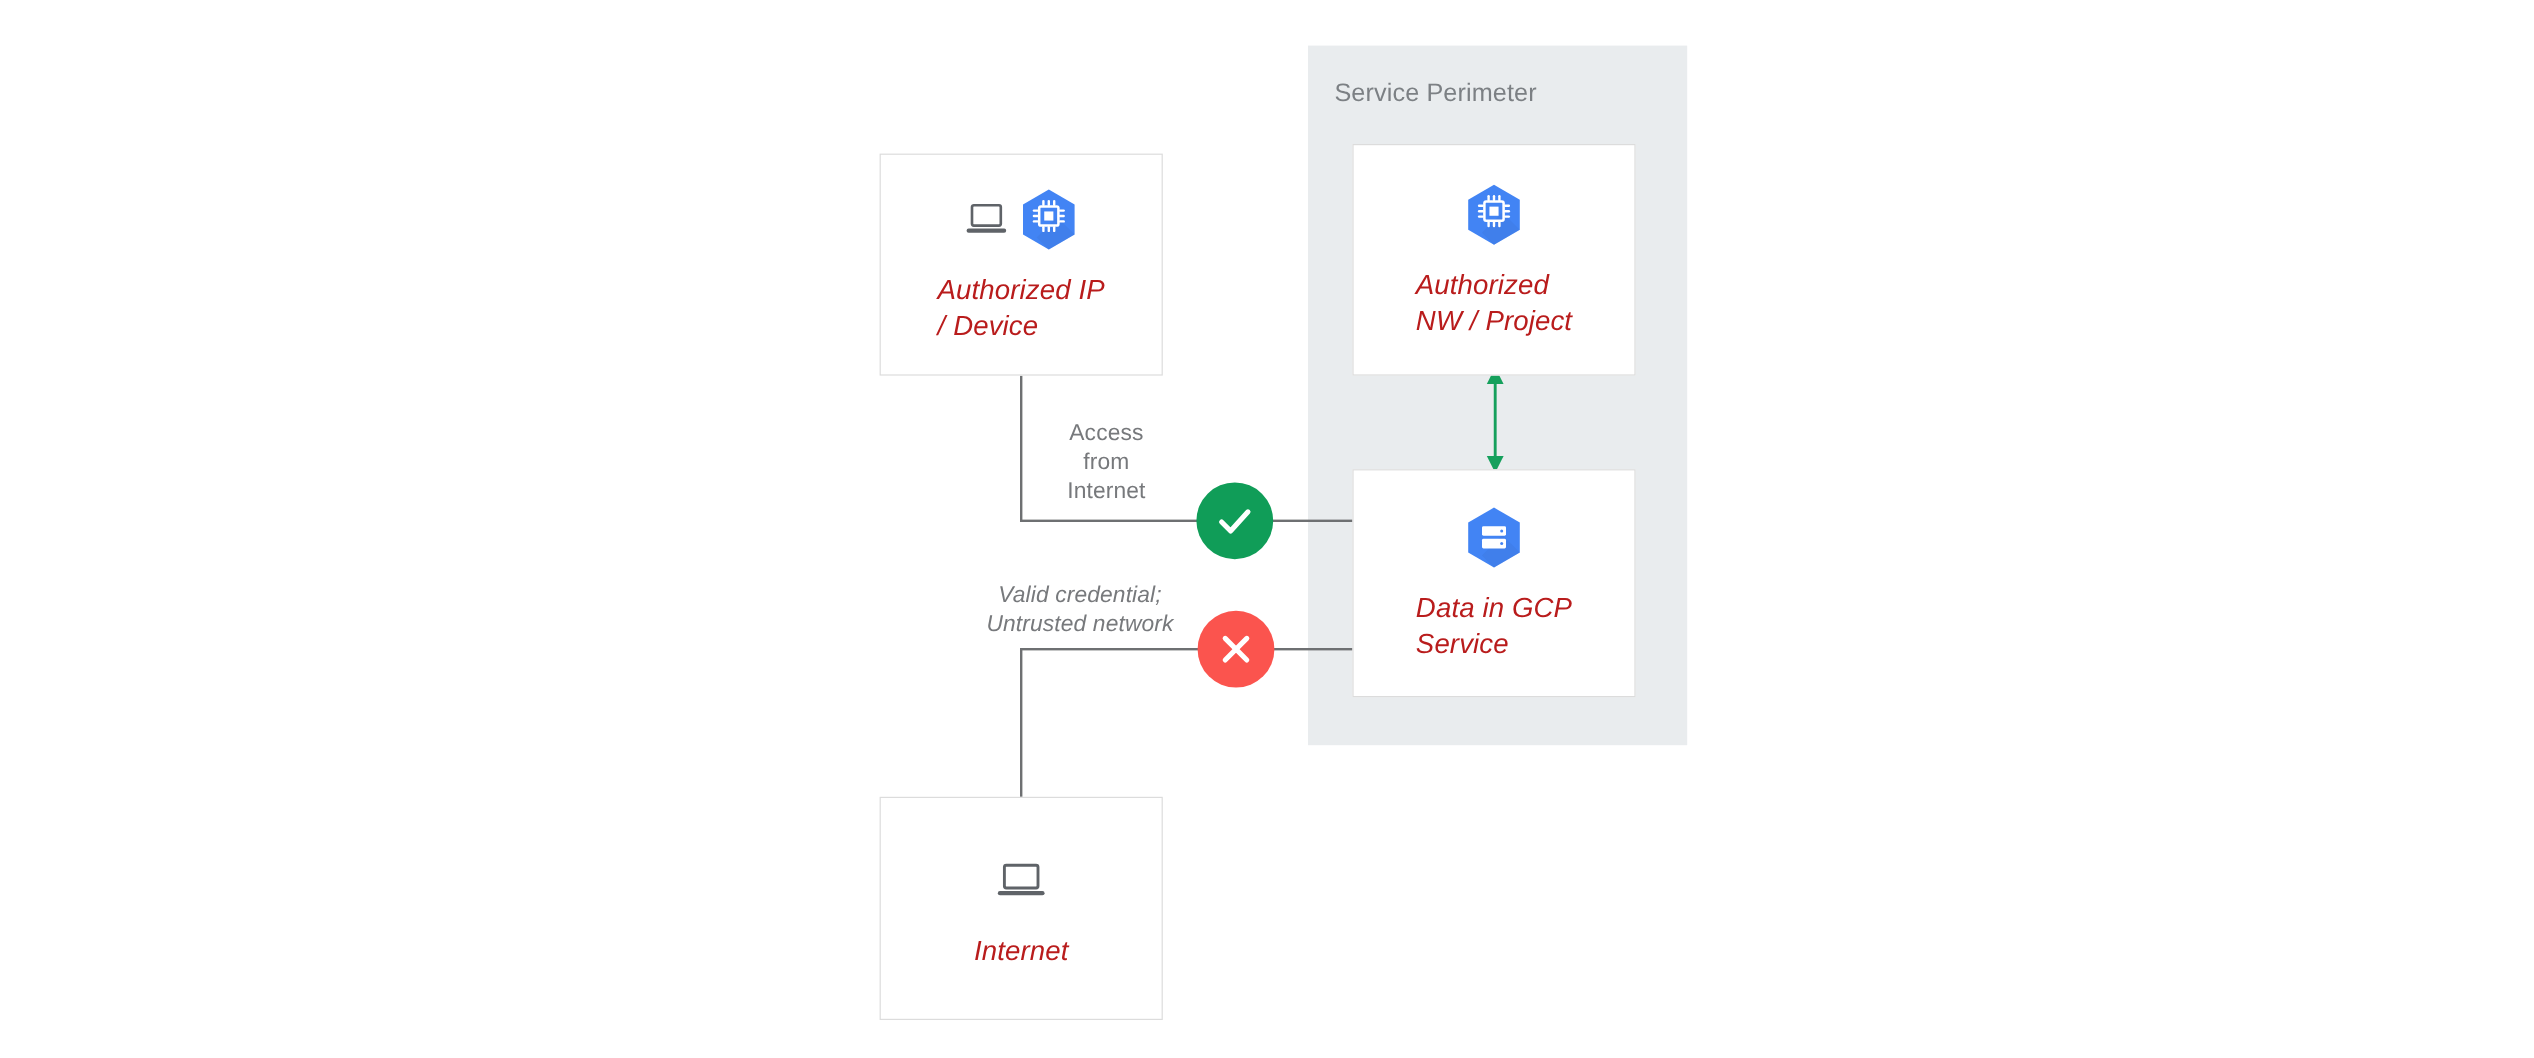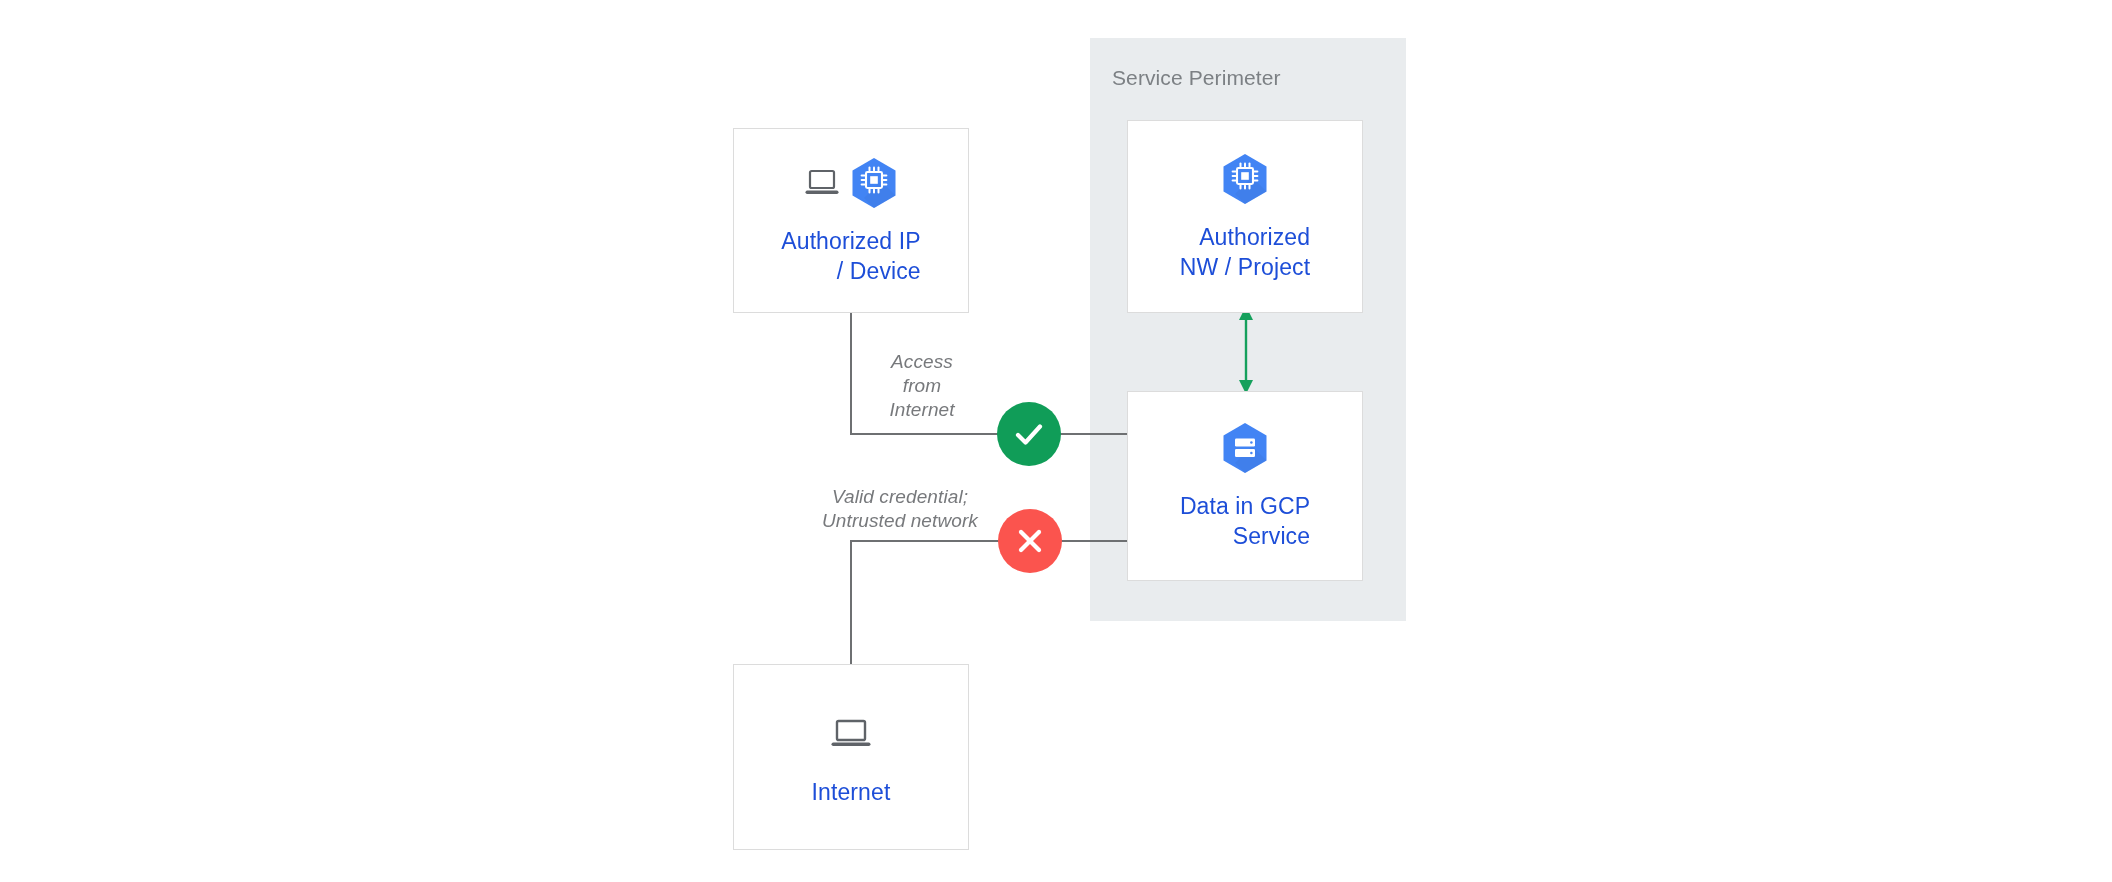--- a/index.html
+++ b/index.html
@@ -30,8 +30,8 @@
     gap:12px; height:54px; margin-bottom:16px;
   }
   .node .caption{
-    font-size:23px; line-height:30px; color:#1d4ed8;
-    text-align:right; white-space:pre-line; letter-spacing:.1px;
+    font-size:23px; line-height:30px; color:#b91c1c;
+    text-align:left; white-space:pre-line; letter-spacing:.1px;font-style:italic;
   }
 
   #node-authorized-device{ left:733px; top:128px; width:236px; height:185px; }

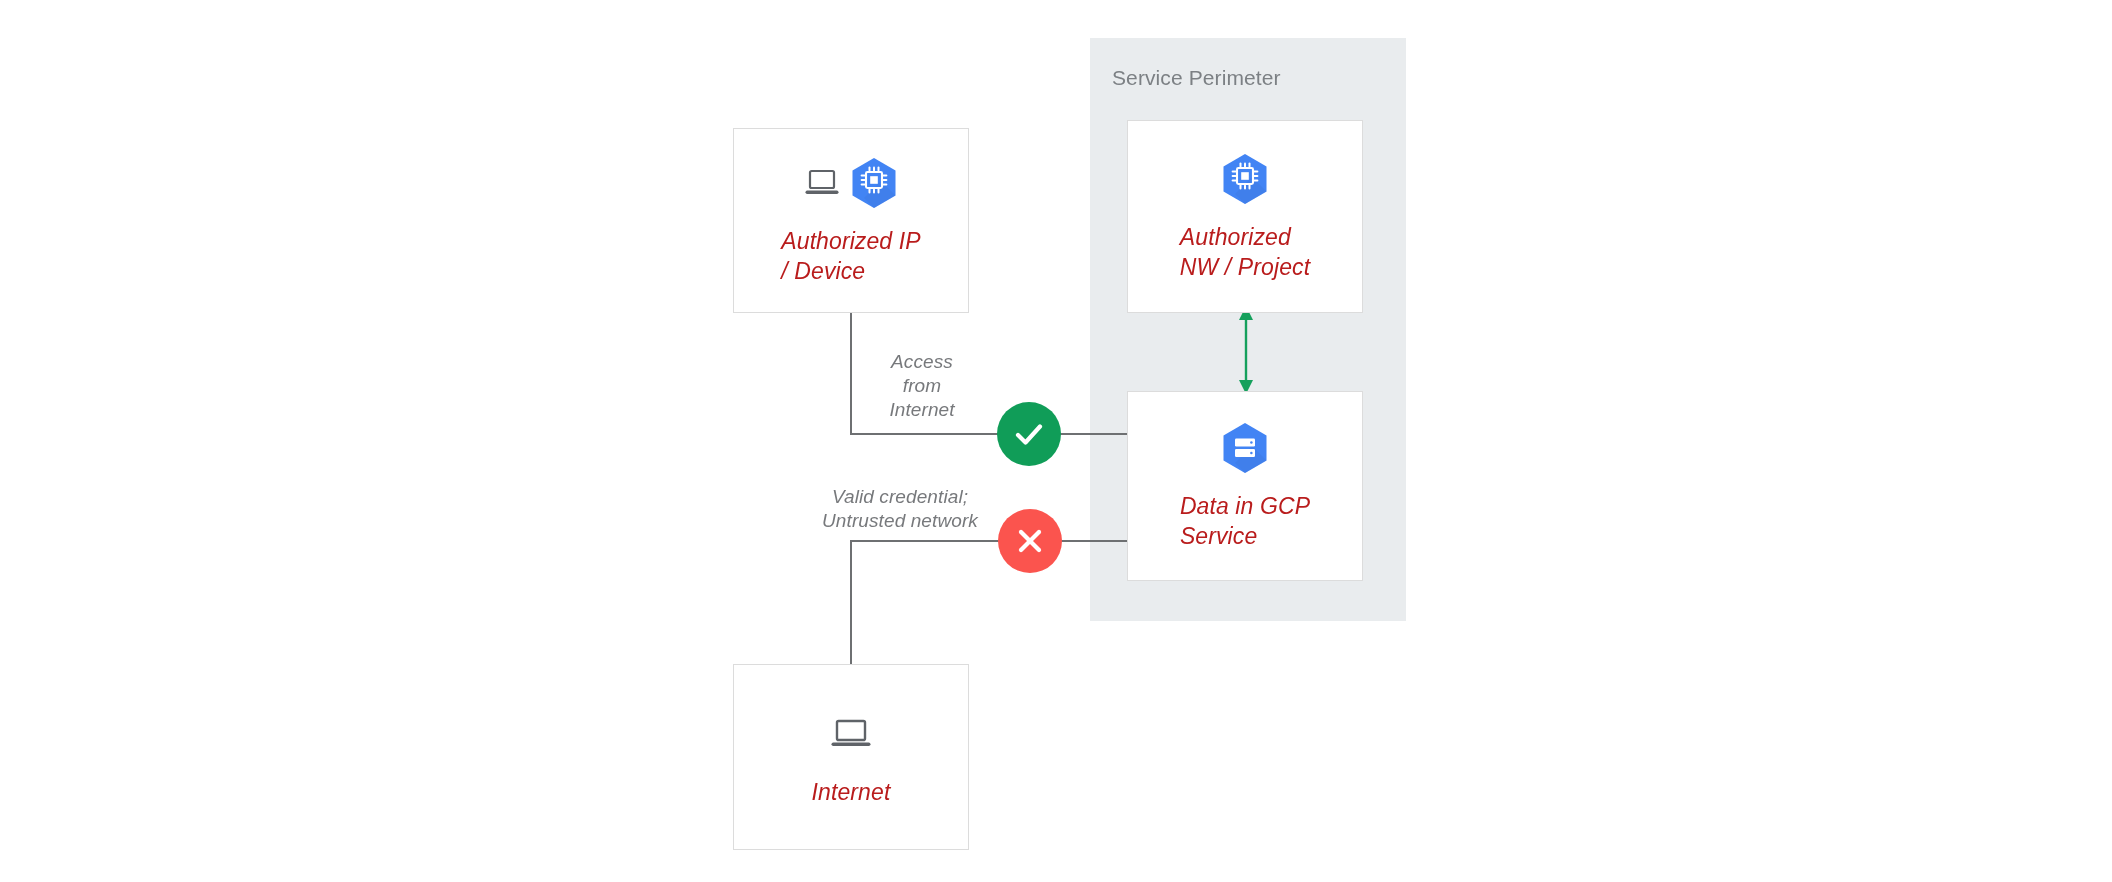--- a/index.html
+++ b/index.html
@@ -57,7 +57,7 @@
     position:absolute; color:#77797C; font-size:19px; line-height:24px;
     text-align:center; white-space:pre-line; letter-spacing:.1px;
   }
-  #label-access-internet{ left:858px; top:350px; width:128px;font-style:italic; }
+  #label-access-internet{ left:858px; top:350px; width:128px; }
   #label-untrusted{ left:790px; top:485px; width:220px;font-style:italic; }
 
   .arrow-green{position:absolute;left:1228px;top:305px;}

